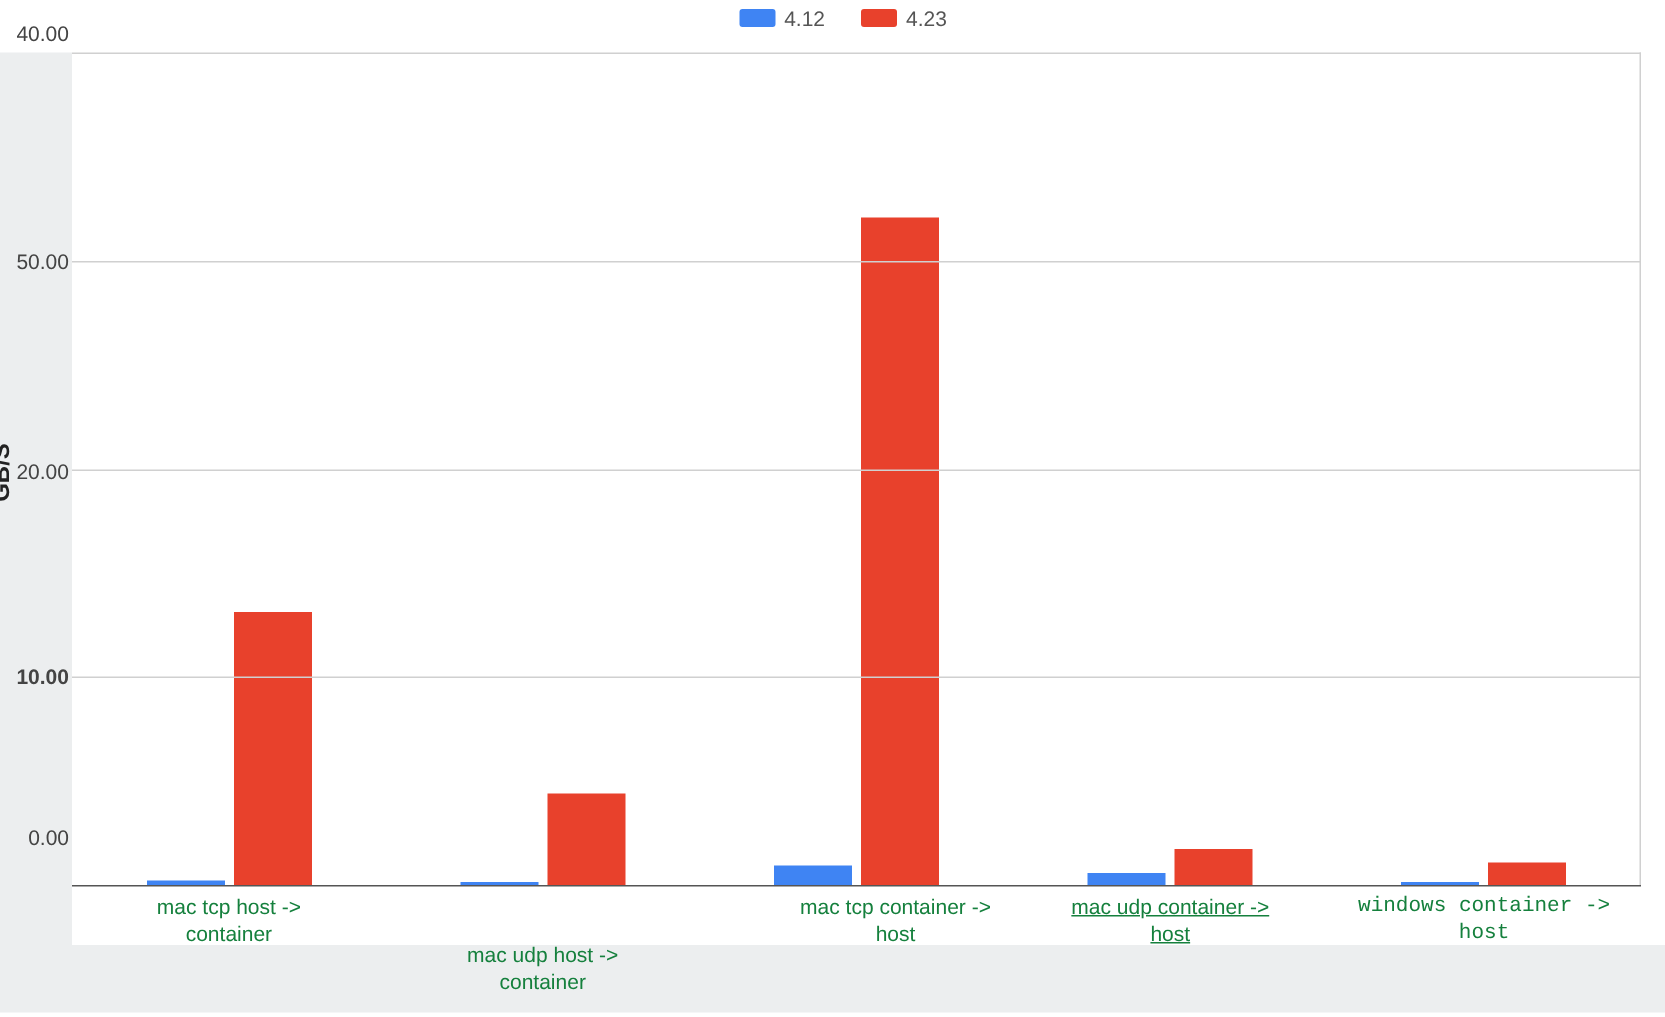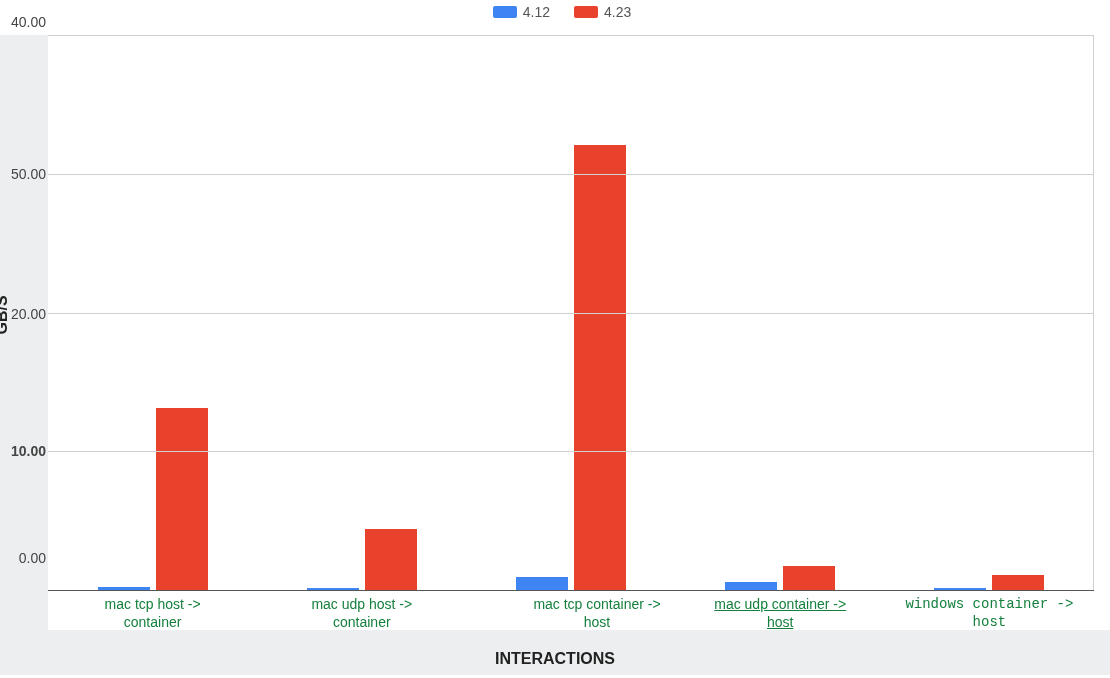--- a/index.html
+++ b/index.html
@@ -150,7 +150,7 @@
     </div>
   <div id="x-ticks-holder">
       <div class="x-tick-label" style="left: 52.6px;">mac tcp host -&gt;<br>container</div>
-      <div class="x-tick-label" style="left: 261.8px;">mac udp host -&gt;<br>container</div>
+      <div class="x-tick-label" style="left: 261.8px; margin-top: 32px;">mac udp host -&gt;<br>container</div>
       <div class="x-tick-label" style="left: 497px;">mac tcp container -&gt;<br>host</div>
       <div class="x-tick-label" style="left: 680.2px; text-decoration: underline;">mac udp container -&gt;<br>host</div>
       <div class="x-tick-label" style="left: 889.4px; font-family: Liberation Mono, monospace;">windows container -&gt;<br>host</div>

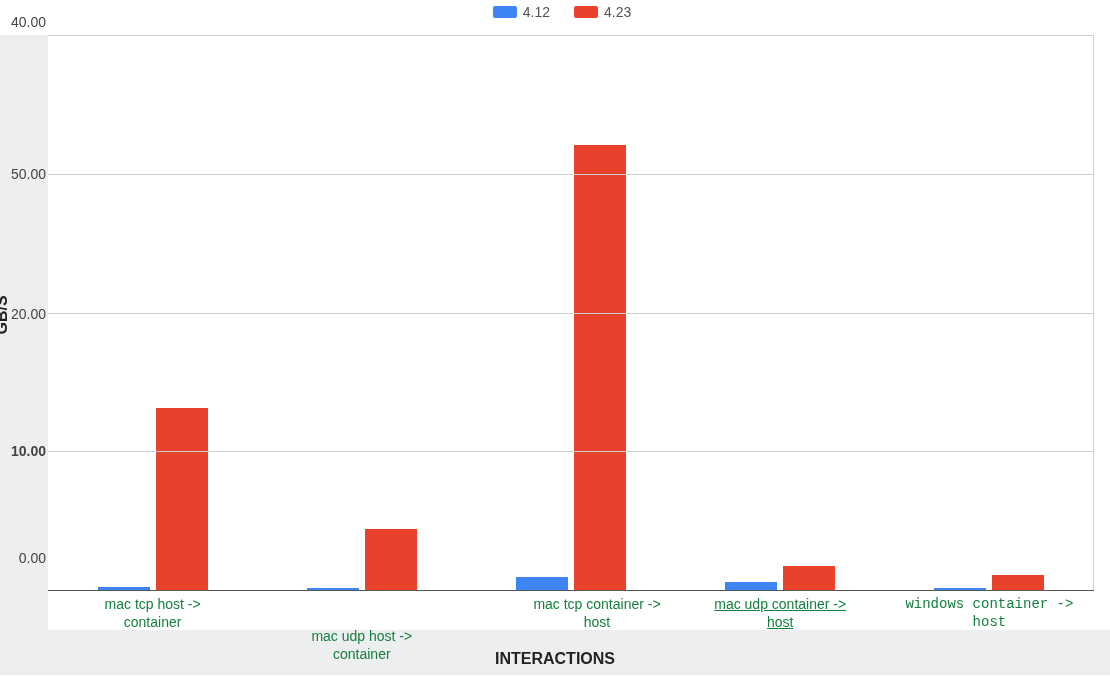--- a/index.html
+++ b/index.html
@@ -156,7 +156,6 @@
       <div class="x-tick-label" style="left: 889.4px; font-family: Liberation Mono, monospace;">windows container -&gt;<br>host</div>
     </div>
 
-  <div class="x-axis-title">INTERACTIONS</div>
 </div>
 
 </body></html>

